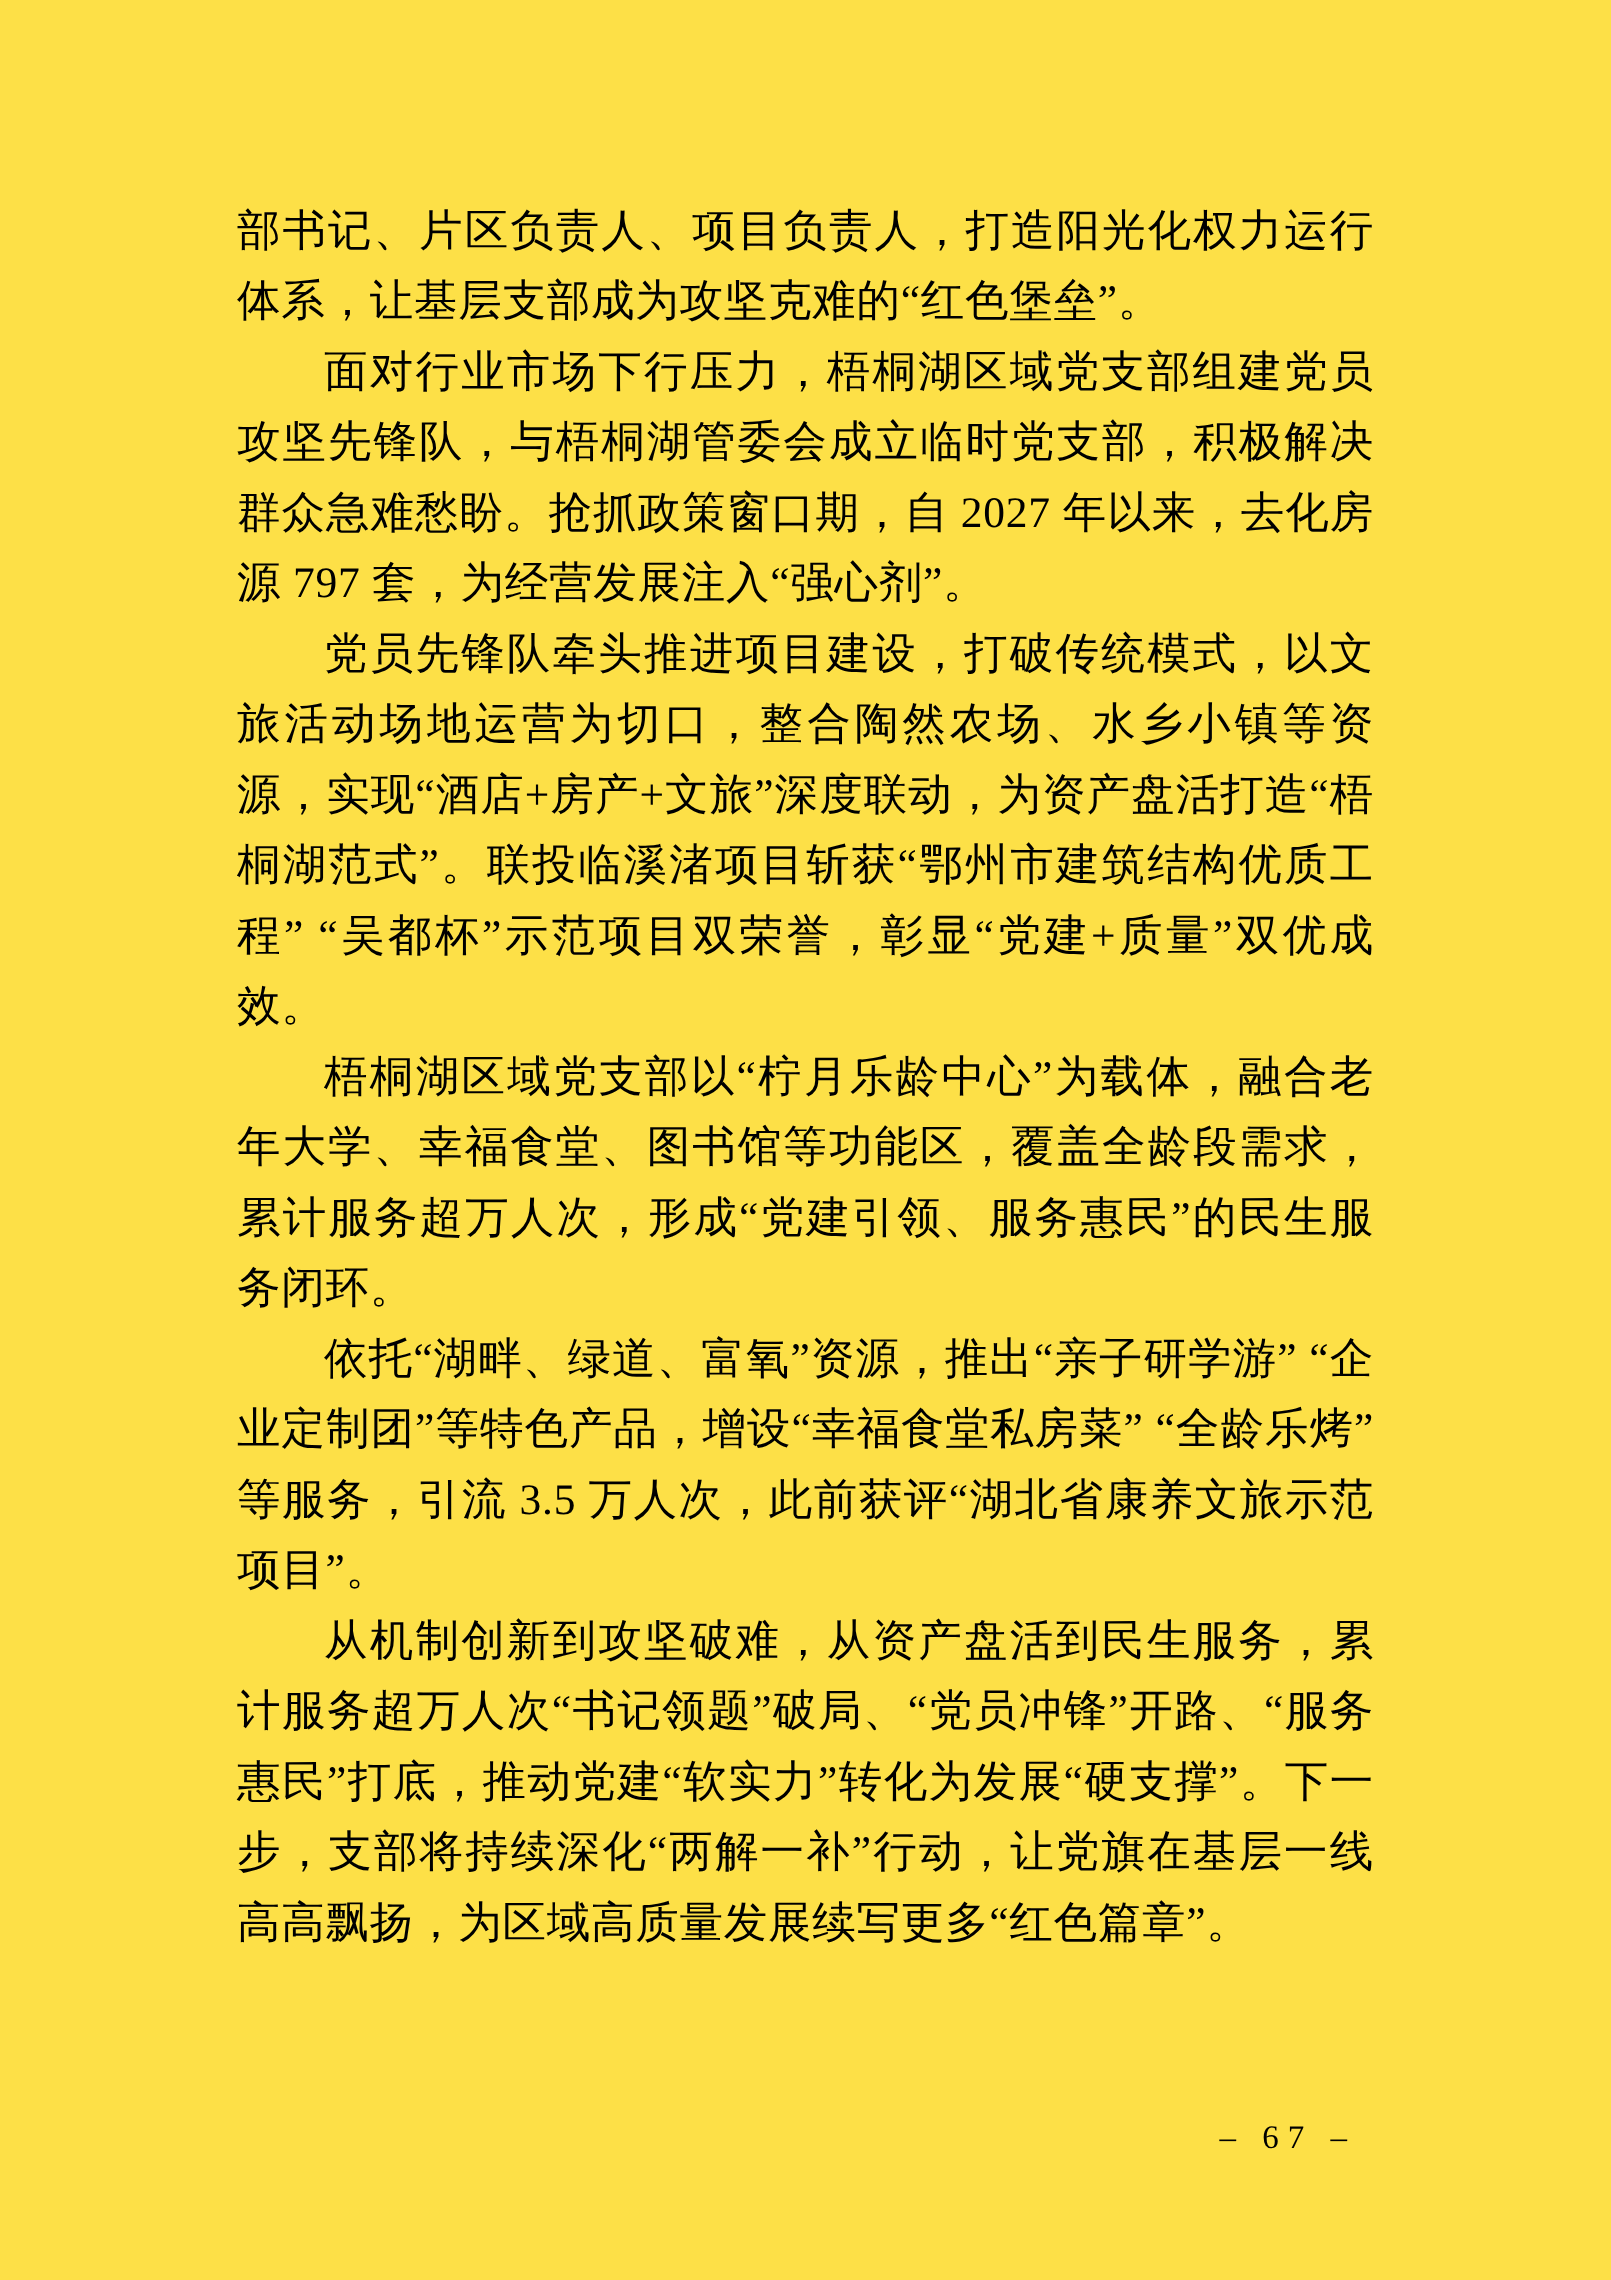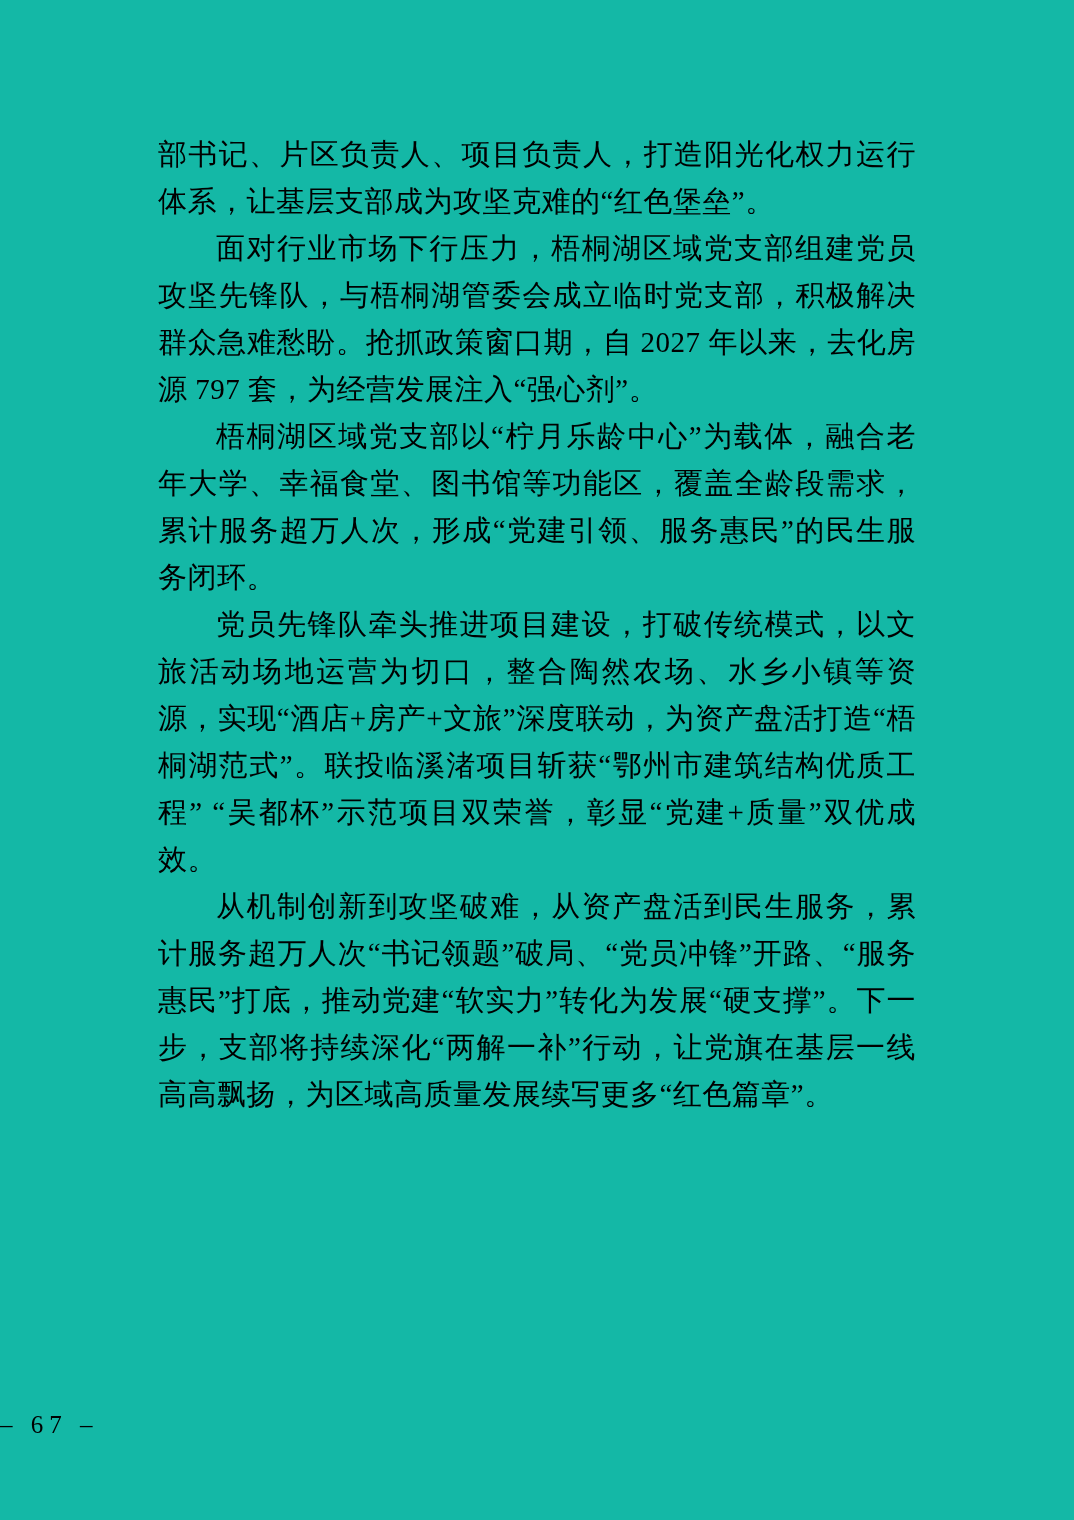--- a/index.html
+++ b/index.html
@@ -21,7 +21,7 @@
     left: 0;
     width: 1074px;
     height: 1520px;
-    background: #14b8a6;
+    background: #fde047;
   }
   .text-block {
     position: absolute;

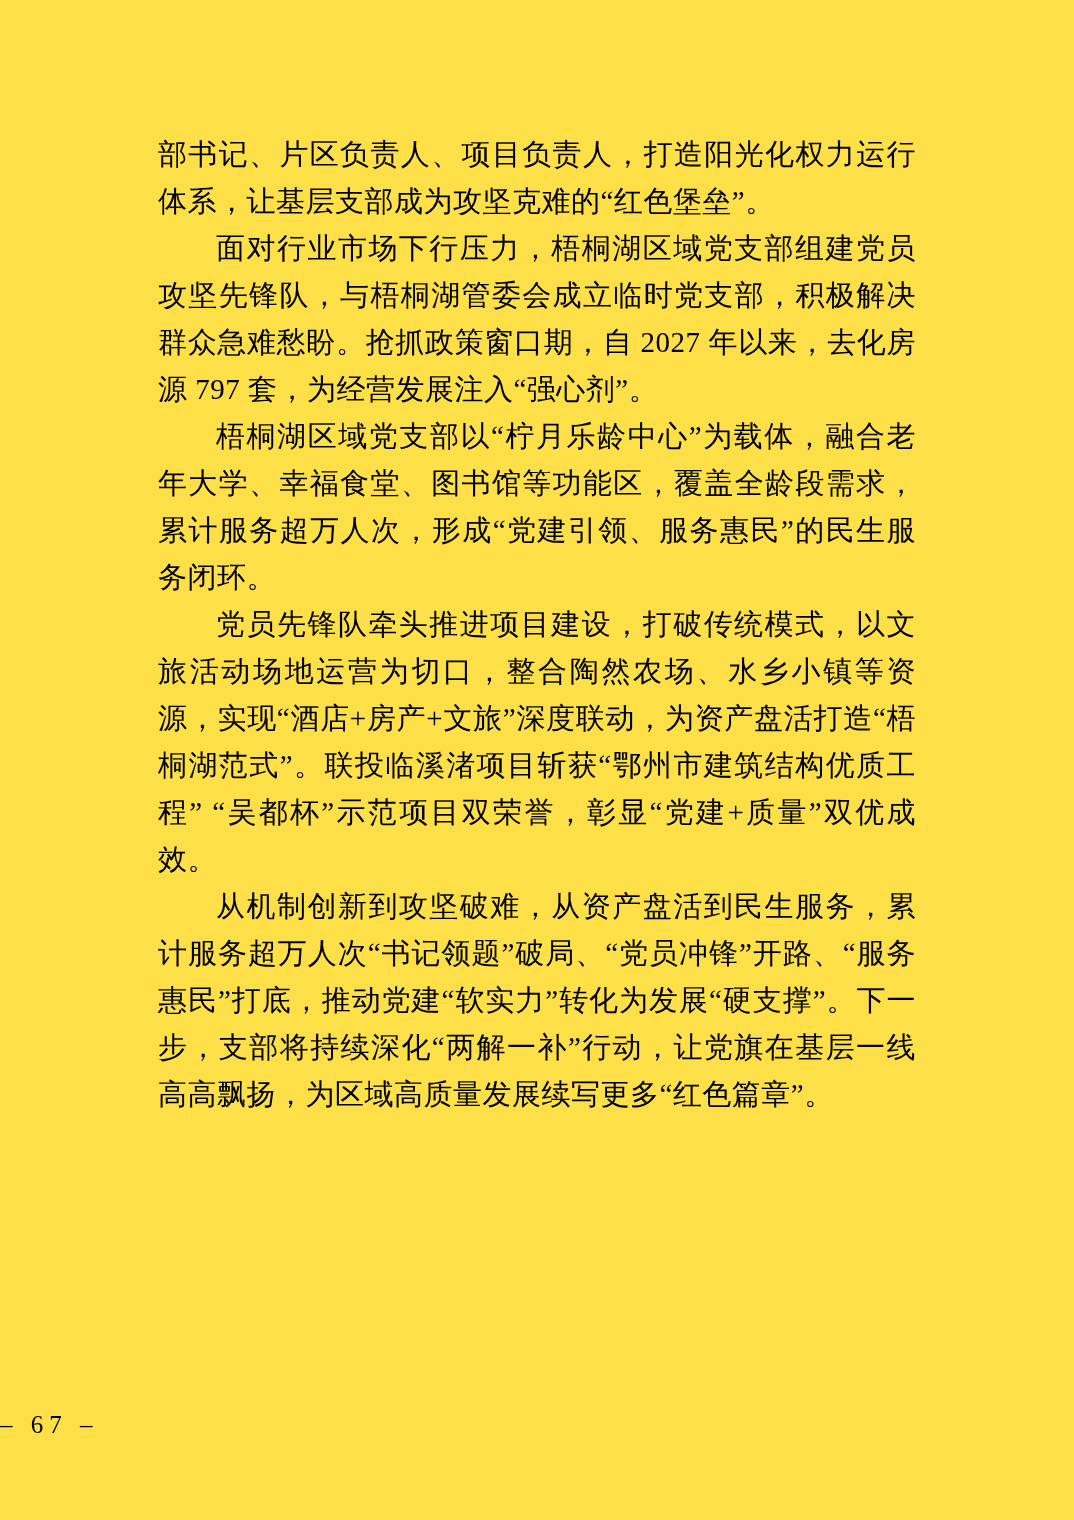--- a/index.html
+++ b/index.html
@@ -63,8 +63,8 @@
   <div class="text-block">
     <p class="continuation">部书记、片区负责人、项目负责人，打造阳光化权力运行体系，让基层支部成为攻坚克难的“红色堡垒”。</p>
     <p>面对行业市场下行压力，梧桐湖区域党支部组建党员攻坚先锋队，与梧桐湖管委会成立临时党支部，积极解决群众急难愁盼。抢抓政策窗口期，自 2027 年以来，去化房源 797 套，为经营发展注入“强心剂”。</p>
+    <p>党员先锋队牵头推进项目建设，打破传统模式，以文旅活动场地运营为切口，整合陶然农场、水乡小镇等资源，实现“酒店+房产+文旅”深度联动，为资产盘活打造“梧桐湖范式”。联投临溪渚项目斩获“鄂州市建筑结构优质工程” “吴都杯”示范项目双荣誉，彰显“党建+质量”双优成效。</p>
     <p>梧桐湖区域党支部以“柠月乐龄中心”为载体，融合老年大学、幸福食堂、图书馆等功能区，覆盖全龄段需求，累计服务超万人次，形成“党建引领、服务惠民”的民生服务闭环。</p>
-    <p>党员先锋队牵头推进项目建设，打破传统模式，以文旅活动场地运营为切口，整合陶然农场、水乡小镇等资源，实现“酒店+房产+文旅”深度联动，为资产盘活打造“梧桐湖范式”。联投临溪渚项目斩获“鄂州市建筑结构优质工程” “吴都杯”示范项目双荣誉，彰显“党建+质量”双优成效。</p>
     <p>从机制创新到攻坚破难，从资产盘活到民生服务，累计服务超万人次“书记领题”破局、“党员冲锋”开路、“服务惠民”打底，推动党建“软实力”转化为发展“硬支撑”。下一步，支部将持续深化“两解一补”行动，让党旗在基层一线高高飘扬，为区域高质量发展续写更多“红色篇章”。</p>
   </div>
 

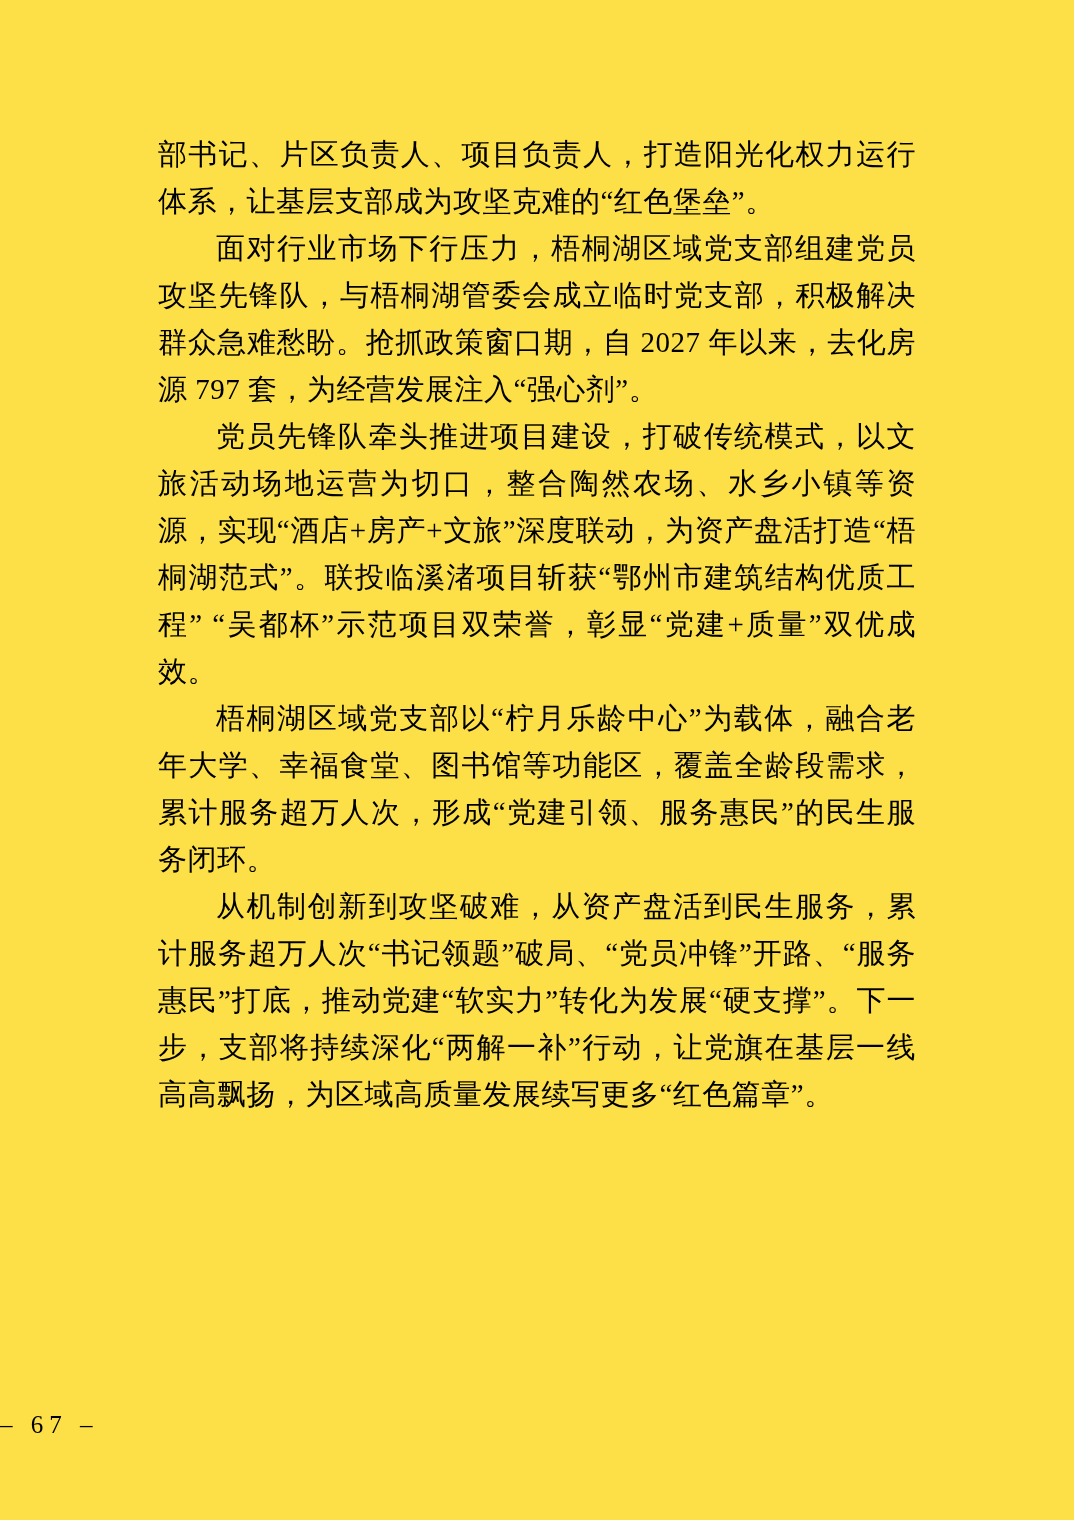--- a/index.html
+++ b/index.html
@@ -65,6 +65,7 @@
     <p>面对行业市场下行压力，梧桐湖区域党支部组建党员攻坚先锋队，与梧桐湖管委会成立临时党支部，积极解决群众急难愁盼。抢抓政策窗口期，自 2027 年以来，去化房源 797 套，为经营发展注入“强心剂”。</p>
     <p>党员先锋队牵头推进项目建设，打破传统模式，以文旅活动场地运营为切口，整合陶然农场、水乡小镇等资源，实现“酒店+房产+文旅”深度联动，为资产盘活打造“梧桐湖范式”。联投临溪渚项目斩获“鄂州市建筑结构优质工程” “吴都杯”示范项目双荣誉，彰显“党建+质量”双优成效。</p>
     <p>梧桐湖区域党支部以“柠月乐龄中心”为载体，融合老年大学、幸福食堂、图书馆等功能区，覆盖全龄段需求，累计服务超万人次，形成“党建引领、服务惠民”的民生服务闭环。</p>
+    <p>依托“湖畔、绿道、富氧”资源，推出“亲子研学游” “企业定制团”等特色产品，增设“幸福食堂私房菜” “全龄乐烤”等服务，引流 3.5 万人次，此前获评“湖北省康养文旅示范项目”。</p>
     <p>从机制创新到攻坚破难，从资产盘活到民生服务，累计服务超万人次“书记领题”破局、“党员冲锋”开路、“服务惠民”打底，推动党建“软实力”转化为发展“硬支撑”。下一步，支部将持续深化“两解一补”行动，让党旗在基层一线高高飘扬，为区域高质量发展续写更多“红色篇章”。</p>
   </div>
 

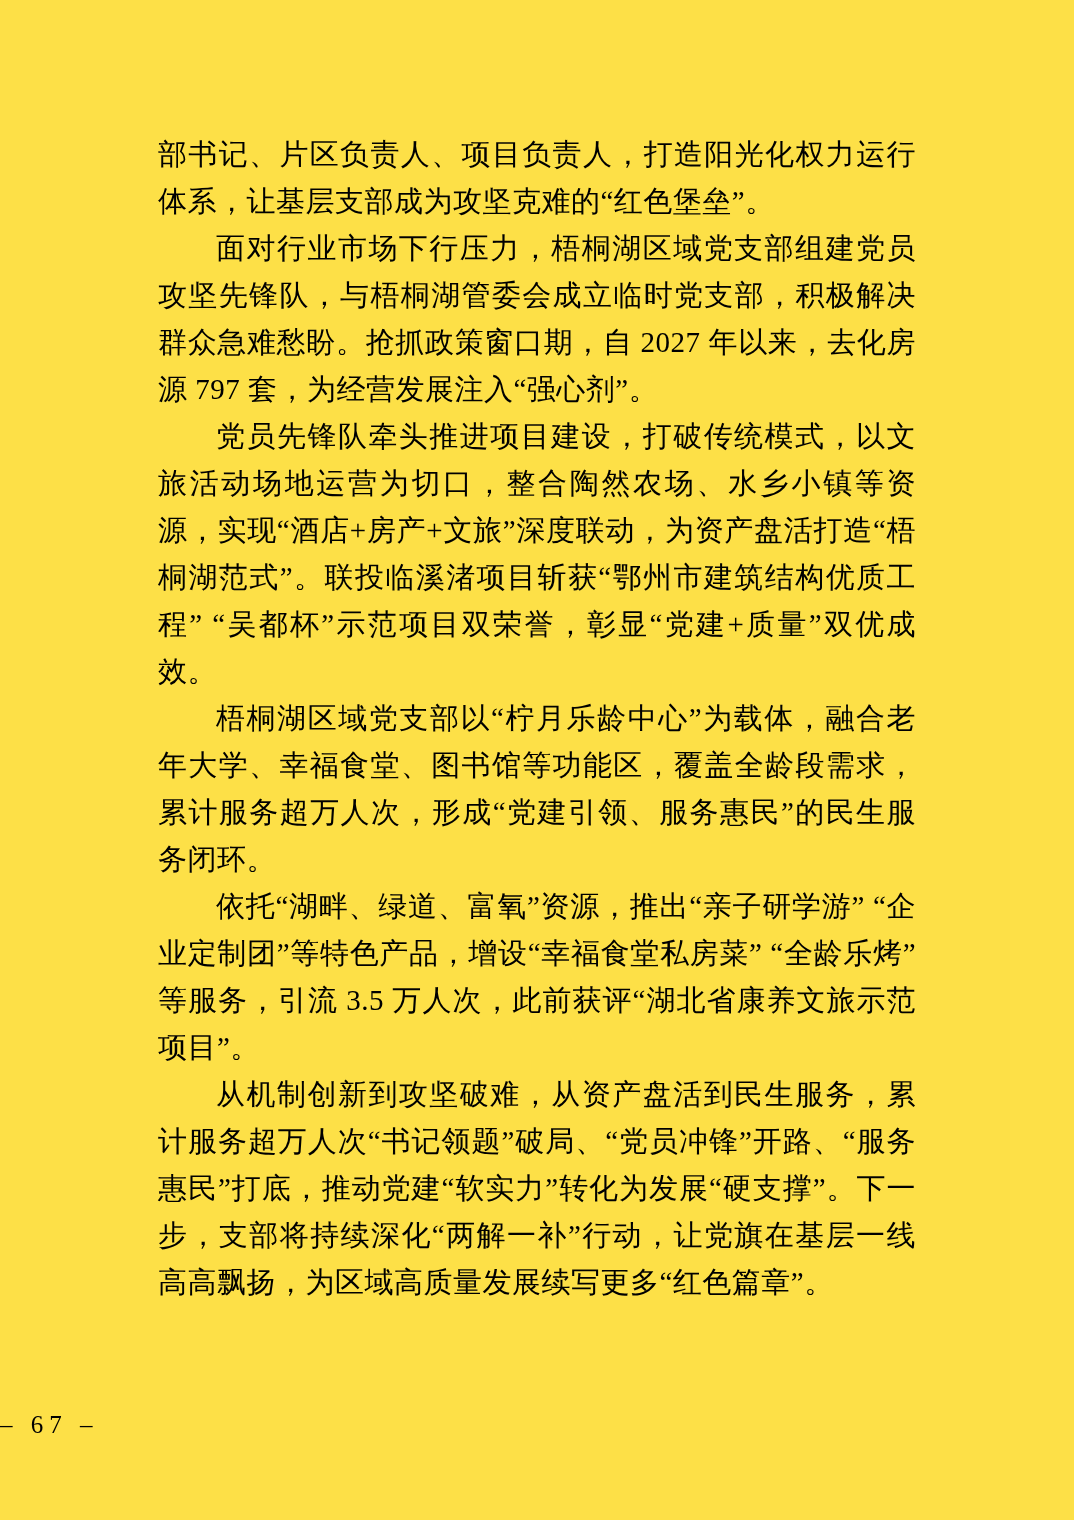--- a/index.html
+++ b/index.html
@@ -48,8 +48,8 @@
     top: 1405px;
     left: 0;
     width: 904px;
-    text-align: left;
-    font-size: 25px;
+    text-align: right;
+    font-size: 22px;
     line-height: 40px;
     letter-spacing: 6px;
     color: #000000;

